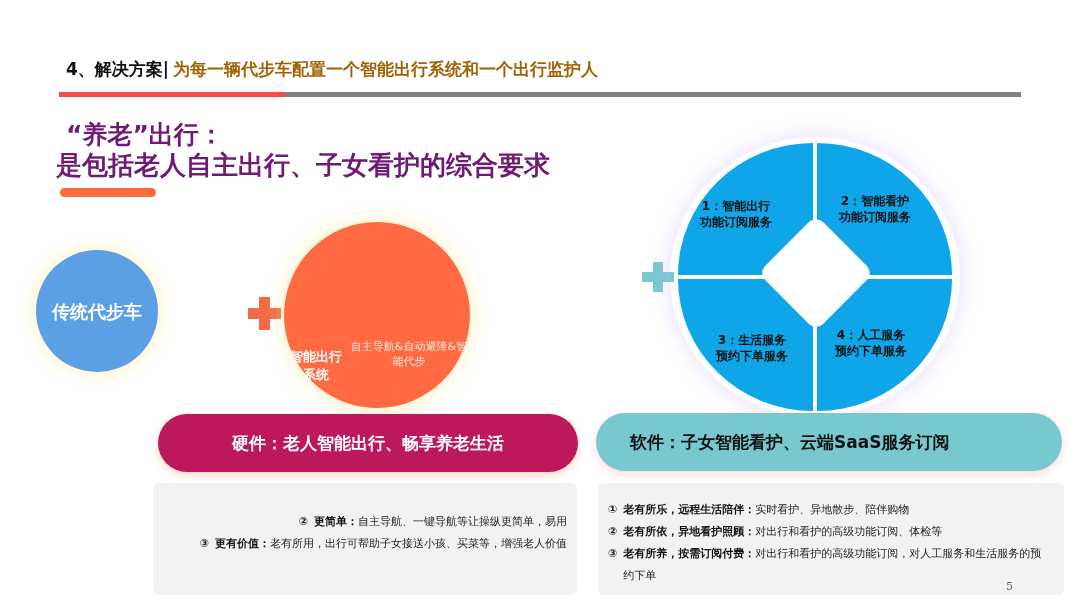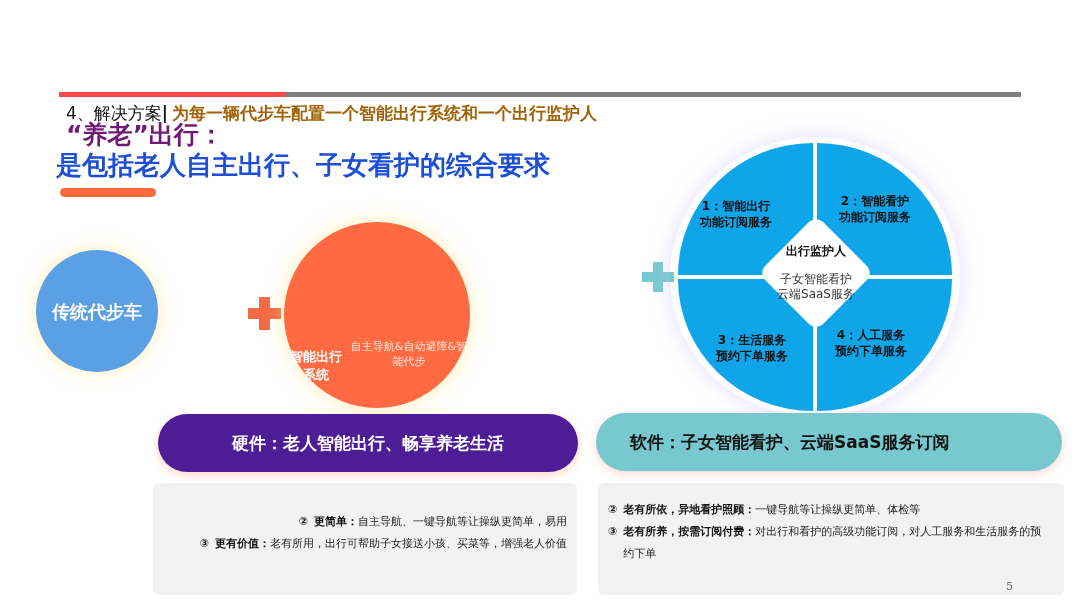--- a/index.html
+++ b/index.html
@@ -7,7 +7,7 @@
     body { position: relative; font-family: "DejaVu Sans", "Liberation Sans", sans-serif; color: #111; }
 
     .header { position: absolute; left: 66px; top: 58px; height: 28px; display: flex; align-items: baseline; white-space: nowrap; }
-    .header .num { font-size: 17px; font-weight: normal; color: #111; margin-top: 44px; }
+    .header .num { font-size: 17px; font-weight: bold; color: #111; }
     .header .sep { font-size: 17px; font-weight: bold; color: #111; margin-right: 4px; }
     .header .sub { font-size: 17px; font-weight: bold; color: #a16207; }
     .rule-gray { position: absolute; left: 59px; top: 92px; width: 962px; height: 5px; background: #808080; }

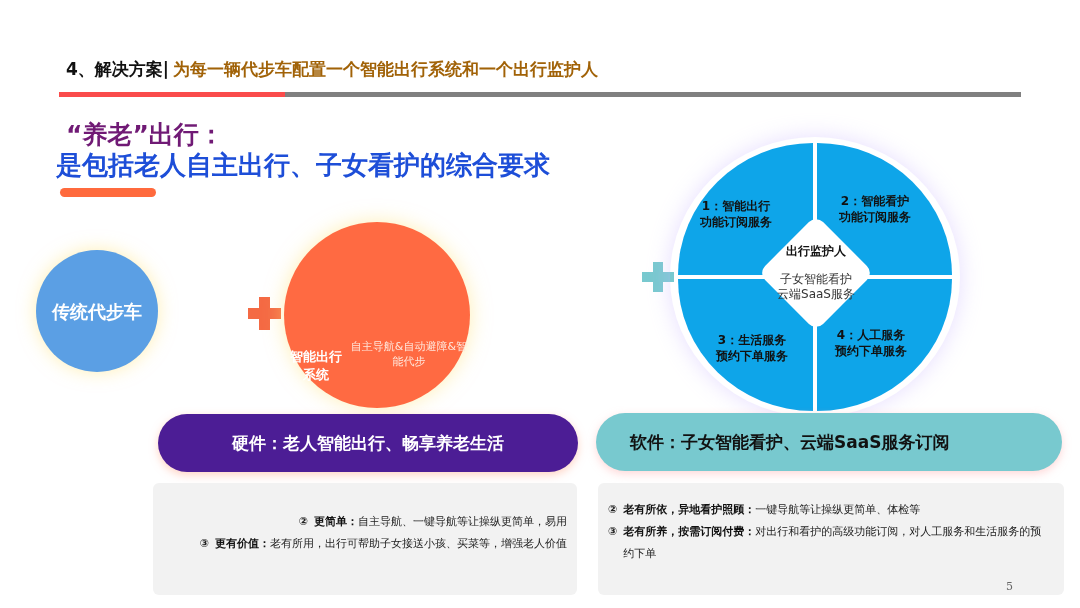--- a/index.html
+++ b/index.html
@@ -14,7 +14,7 @@
     .rule-red { position: absolute; left: 59px; top: 92px; width: 226px; height: 5px; background: #fa4b4b; }
 
     .quote-title { position: absolute; left: 66px; top: 118px; font-size: 25px; font-weight: bold; color: #701a75; white-space: nowrap; }
-    .main-title { position: absolute; left: 56px; top: 148px; font-size: 26px; font-weight: bold; color: #1d4ed8; white-space: nowrap; }
+    .main-title { position: absolute; left: 56px; top: 148px; font-size: 26px; font-weight: bold; color: #701a75; white-space: nowrap; }
     .title-accent { position: absolute; left: 60px; top: 188px; width: 96px; height: 9px; border-radius: 5px; background: #ff6a3d; }
 
     .circle { position: absolute; border-radius: 50%; display: flex; flex-direction: row; align-items: center; justify-content: center; text-align: center; }

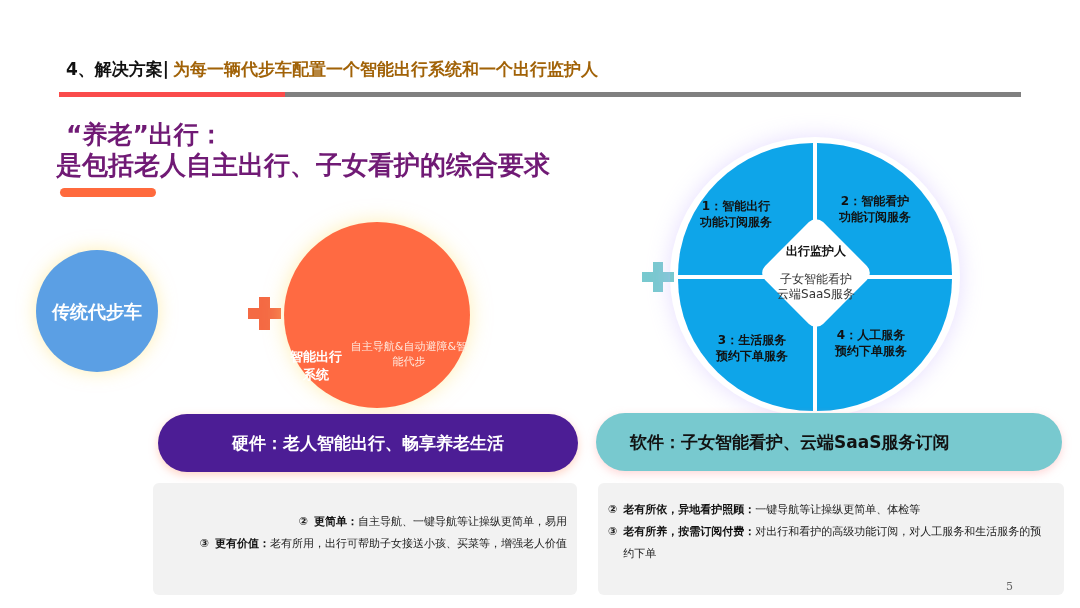--- a/index.html
+++ b/index.html
@@ -125,13 +125,6 @@
   </div>
   <div class="diamond">
     <div class="shape"></div>
-    <div class="txt">
-      <div class="ttl">出行监护人</div>
-      <div class="desc">
-        <div>子女智能看护</div>
-        <div>云端SaaS服务</div>
-      </div>
-    </div>
   </div>
 </div>
 

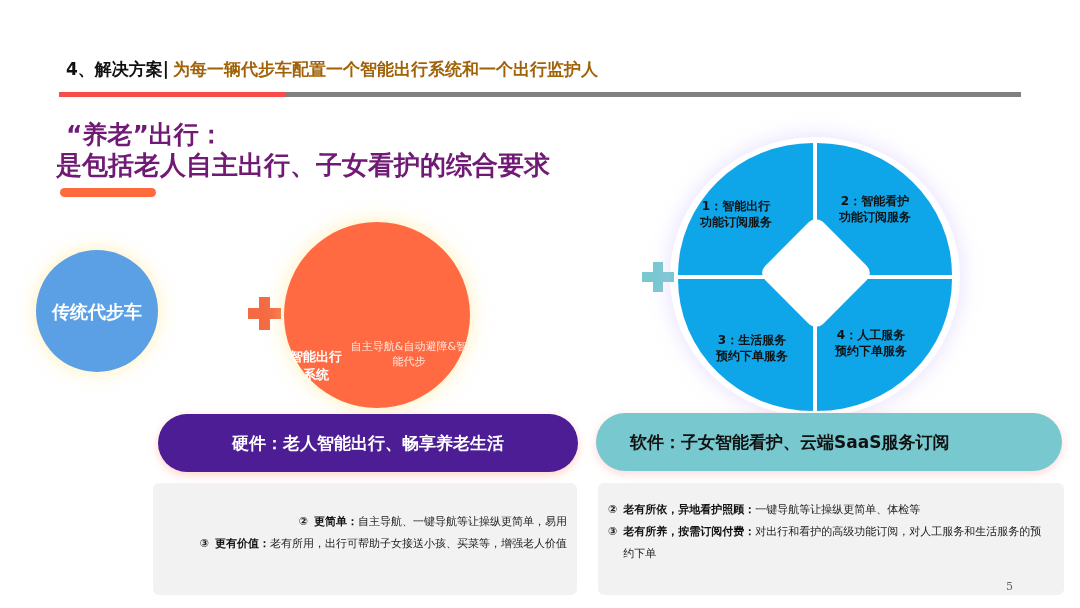--- a/index.html
+++ b/index.html
@@ -51,7 +51,7 @@
     .diamond .desc { font-size: 12px; color: #333; margin-top: 12px; line-height: 15px; }
 
     .banner { position: absolute; height: 58px; border-radius: 29px; display: flex; align-items: center; font-size: 17px; font-weight: bold; white-space: nowrap; }
-    .banner-hw { left: 158px; top: 414px; width: 420px; background: #4c1d95; color: #fff; justify-content: center; box-shadow: 0 3px 8px rgba(255, 170, 140, 0.5); text-align: right; }
+    .banner-hw { left: 158px; top: 414px; width: 420px; background: #be185d; color: #fff; justify-content: center; box-shadow: 0 3px 8px rgba(255, 170, 140, 0.5); text-align: right; }
     .banner-sw { left: 596px; top: 413px; width: 466px; background: #78c9cf; color: #111; padding-left: 34px; box-shadow: 0 3px 8px rgba(255, 180, 180, 0.5); }
 
     .panel { position: absolute; background: #f2f2f2; border-radius: 6px; font-size: 11px; color: #222; }

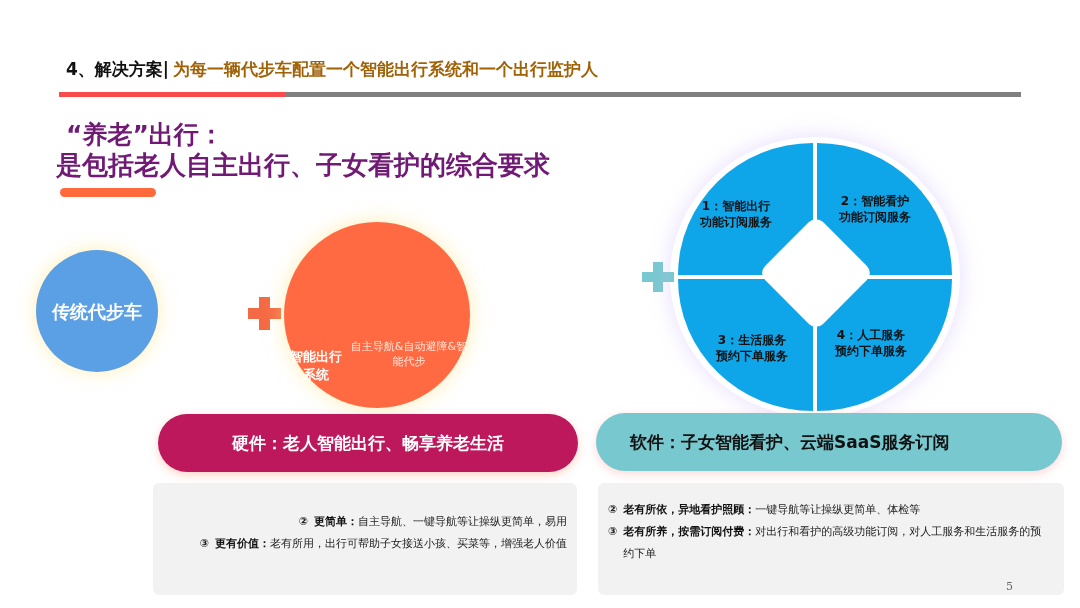--- a/index.html
+++ b/index.html
@@ -142,6 +142,9 @@
 
 <div class="panel panel-sw">
   <div class="row">
+    <span class="n">①</span><span class="b">老有所乐，远程生活陪伴：</span><span>实时看护、异地散步、陪伴购物</span>
+  </div>
+  <div class="row">
     <span class="n">②</span><span class="b">老有所依，异地看护照顾：</span><span>一键导航等让操纵更简单、体检等</span>
   </div>
   <div class="row row3">

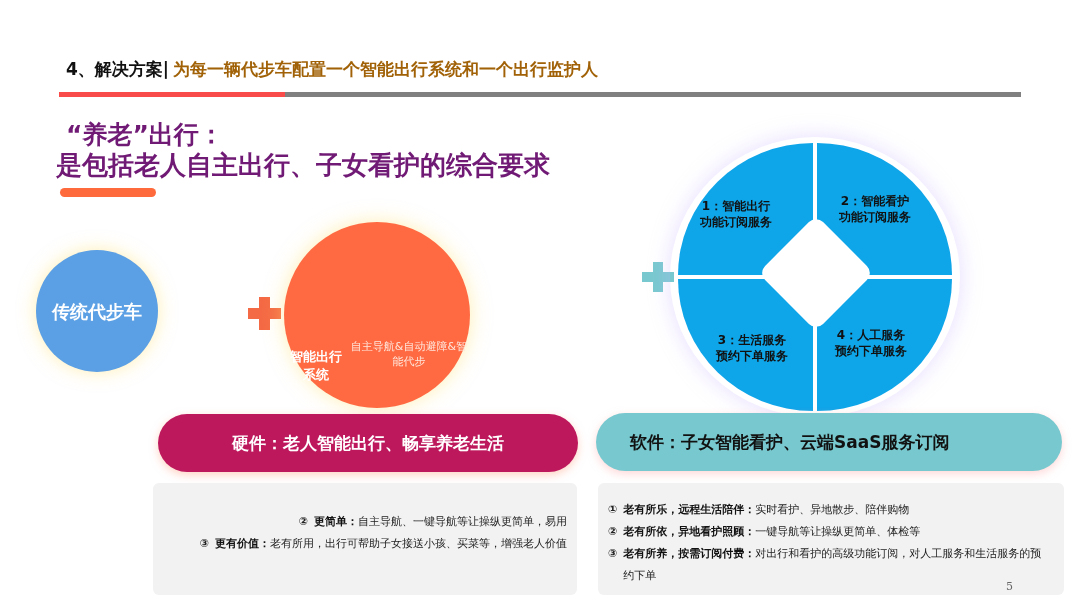--- a/index.html
+++ b/index.html
@@ -145,7 +145,7 @@
     <span class="n">①</span><span class="b">老有所乐，远程生活陪伴：</span><span>实时看护、异地散步、陪伴购物</span>
   </div>
   <div class="row">
-    <span class="n">②</span><span class="b">老有所依，异地看护照顾：</span><span>一键导航等让操纵更简单、体检等</span>
+    <span class="n">②</span><span class="b">老有所依，异地看护照顾：</span><span>对出行和看护的高级功能订阅、体检等</span>
   </div>
   <div class="row row3">
     <span class="n">③</span>

